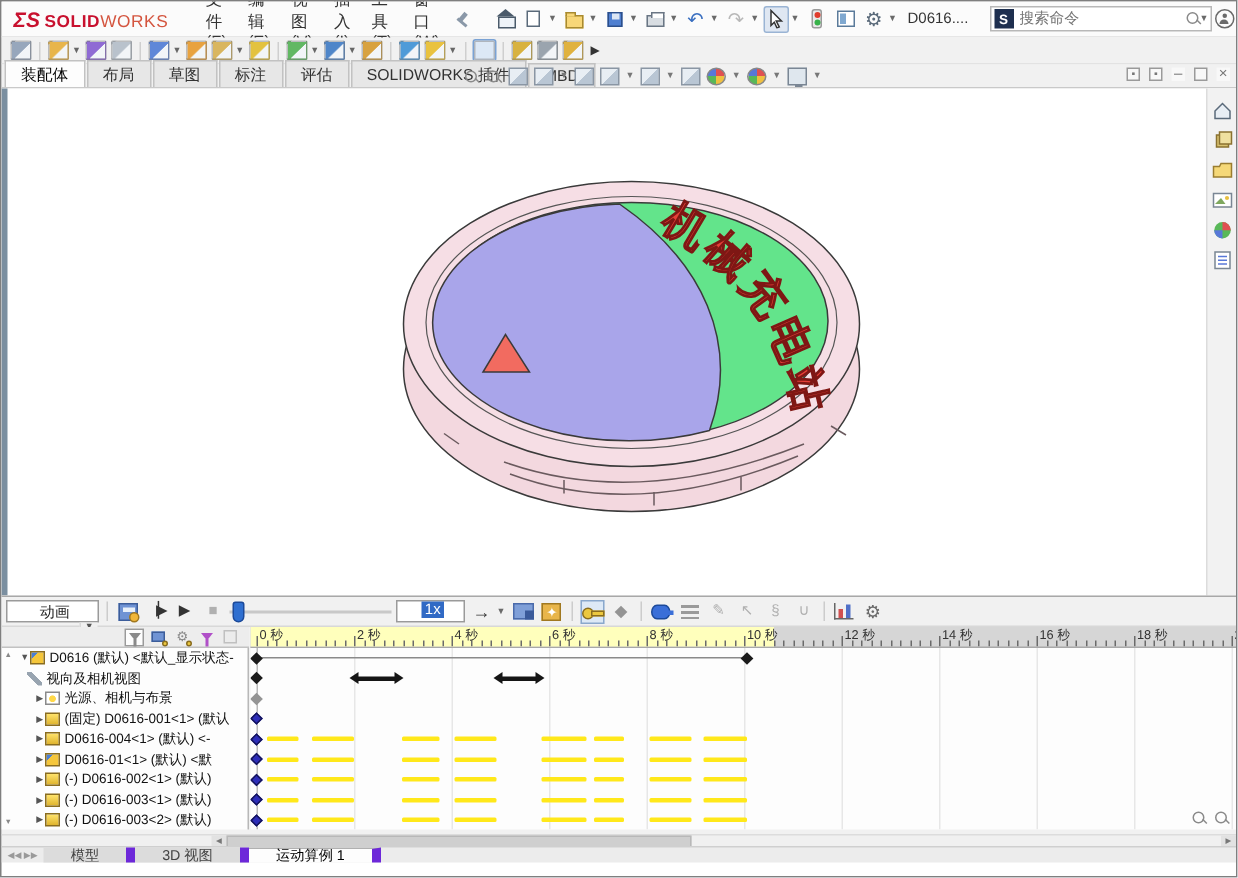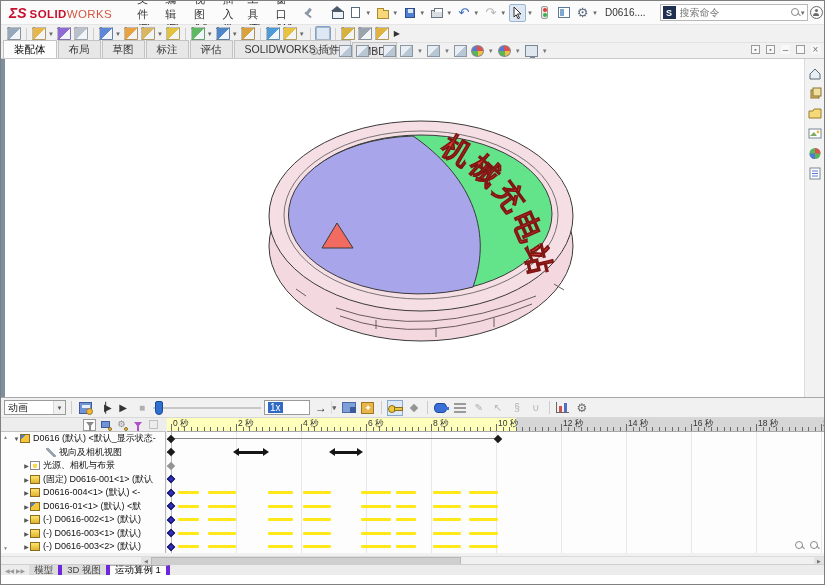--- a/index.html
+++ b/index.html
@@ -82,7 +82,7 @@
   
   #motion{left:0;top:396px;width:823px;height:159px;border-top:1px solid #a8a8a8;background:#f1f1f1;}
   #mtoolbar{position:absolute;left:0;top:0;width:823px;height:20px;display:flex;align-items:center;padding-left:3px;gap:3px;background:#f1f1f1;border-bottom:1px solid #d8d8d8;}
-  .combo{height:15px;background:#fff;border:1px solid #9a9a9a;display:flex;align-items:center;font-size:10px;padding-left:3px;}
+  .combo{height:15px;background:#fff;border:1px solid #9a9a9a;display:flex;align-items:center;font-size:10px;padding-left:3px;flex-direction:column;}
   .combo .cdd{margin-left:auto;width:12px;height:100%;display:flex;align-items:center;justify-content:center;font-size:6px;color:#555;border-left:1px solid #d8d8d8;background:#f0f0f0;}
   .mt-ic{width:16px;height:16px;display:flex;align-items:center;justify-content:center;font-size:10px;color:#333;}
   .mt-ic.dis{color:#b0b0b0;}

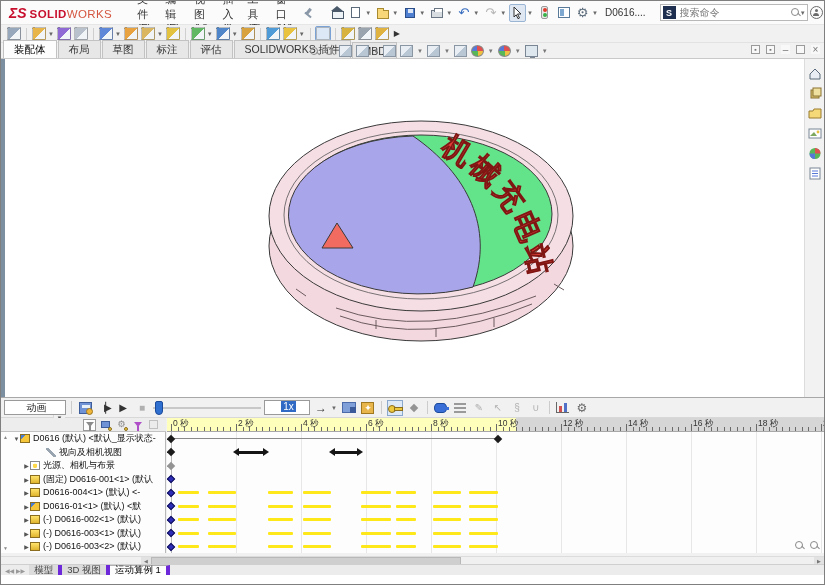--- a/index.html
+++ b/index.html
@@ -580,7 +580,7 @@
             <span class="tic ic-assembly"></span>
             <span>D0616 (默认) &lt;默认_显示状态-</span>
           </div>
-          <div class="trow" style="padding-left: 10px; margin-left: 28px;">
+          <div class="trow" style="padding-left: 10px;">
             <span class="texp"></span>
             <span class="tic ic-orientation"></span>
             <span>视向及相机视图</span>

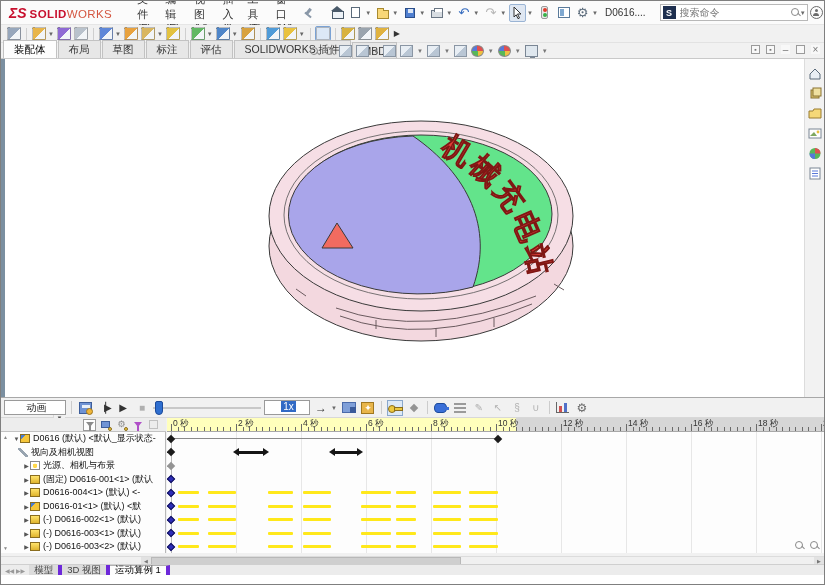--- a/index.html
+++ b/index.html
@@ -152,7 +152,7 @@
   #hscroll .sthumb{position:absolute;left:150px;top:0;width:310px;height:8px;background:#cfcfcf;border:1px solid #b8b8b8;}
   #sheettabs{left:0;top:563px;width:823px;height:11px;background:#ececec;border-top:1px solid #cfcfcf;display:flex;align-items:stretch;}
   .tabnav{display:flex;align-items:center;gap:1px;padding:0 4px;color:#9a9a9a;font-size:6px;}
-  .stab{font-size:9.5px;padding:0 5px;display:flex;align-items:center;color:#444;background:#dcdcdc;border-right:4px solid #6d28d9;white-space:nowrap;}
+  .stab{font-size:9.5px;padding:0 18px;display:flex;align-items:center;color:#444;background:#dcdcdc;border-right:6px solid #6d28d9;white-space:nowrap;}
   .stab.active{background:#fdfdfd;color:#000;border-top:1px solid #b0b0b0;}
   #statusbar{left:0;top:574px;width:823px;height:10px;background:#f0f0f0;border-top:1px solid #d8d8d8;display:flex;align-items:center;font-size:8.5px;color:#333;padding:0 4px;}
   #statusbar .right{margin-left:auto;display:flex;align-items:center;gap:12px;}

